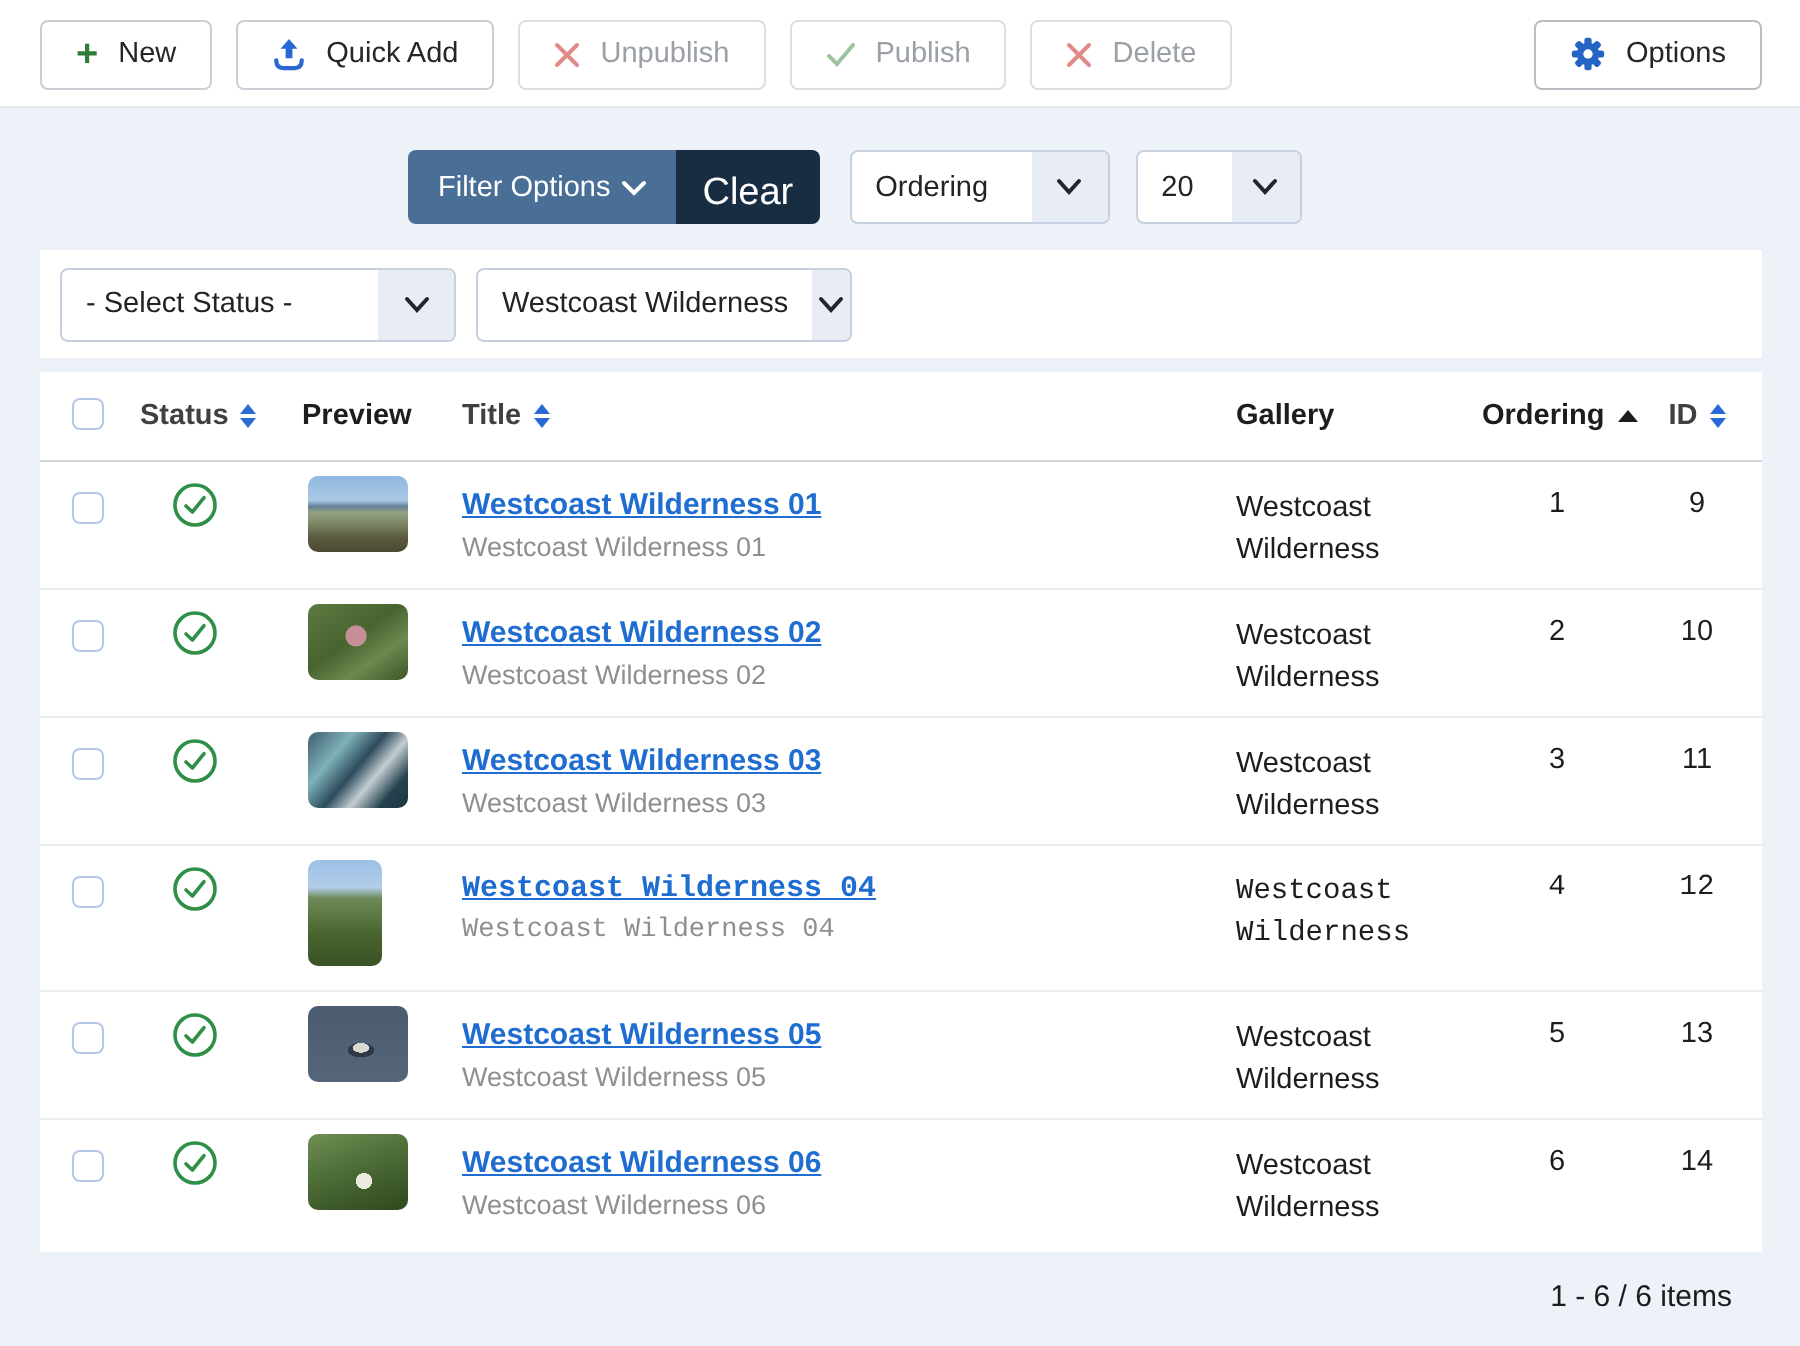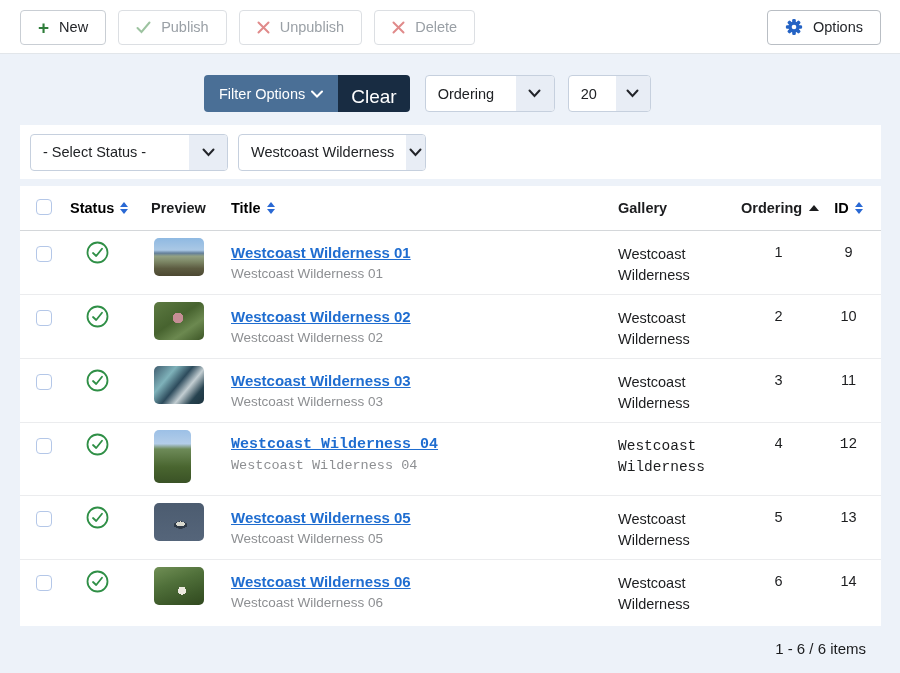--- a/index.html
+++ b/index.html
@@ -138,6 +138,15 @@
     <span class="icon-plus">+</span>
     <span>New</span>
   </button>
+  <button class="btn">
+    <span>
+      <svg width="17" height="17" viewBox="0 0 16 16">
+        <path d="M8 0.5 L12 5 H9.6 V9.5 H6.4 V5 H4 Z" fill="#2a69d4"></path>
+        <path d="M2 10.5 C2 13 3.2 14.2 5.5 14.2 H10.5 C12.8 14.2 14 13 14 10.5" stroke="#2a69d4" stroke-width="2" fill="none" stroke-linecap="round"></path>
+      </svg>
+    </span>
+    <span>Quick Add</span>
+  </button>
   <button class="btn disabled">
     <span>
       <svg width="15" height="13" viewBox="0 0 15 13">

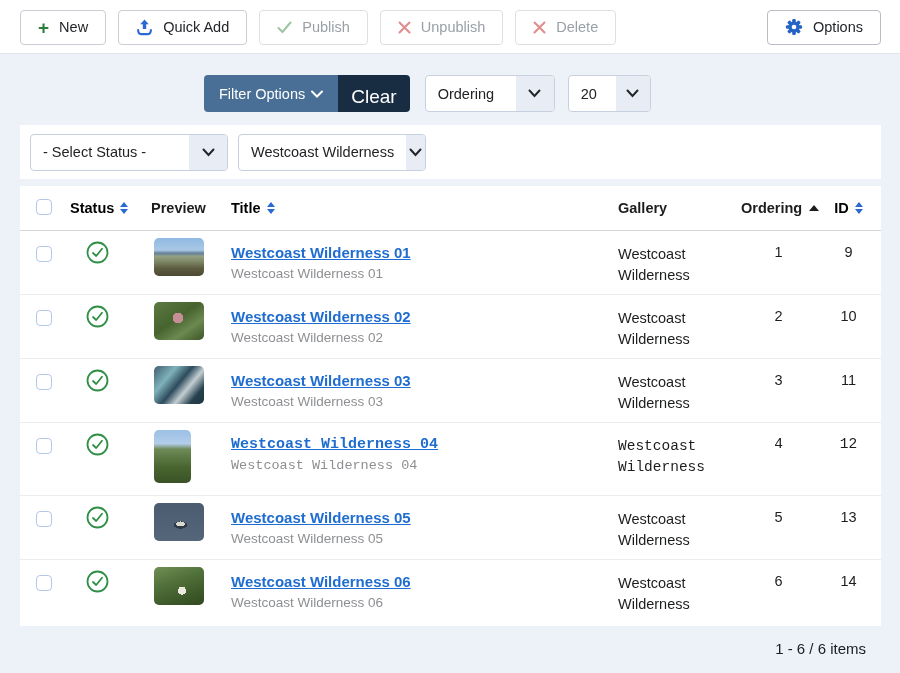--- a/index.html
+++ b/index.html
@@ -149,19 +149,19 @@
   </button>
   <button class="btn disabled">
     <span>
+      <svg width="13" height="13" viewBox="0 0 13 13">
+          <path d="M1.5 1.5 L11.5 11.5 M11.5 1.5 L1.5 11.5" stroke="#e08a8a" stroke-width="2" fill="none" stroke-linecap="round"></path>
+        </svg>
+    </span>
+    <span>Unpublish</span>
+  </button>
+  <button class="btn disabled">
+    <span>
       <svg width="15" height="13" viewBox="0 0 15 13">
           <path d="M1.5 7 L5.5 11 L13.5 1.5" stroke="#9dc3a0" stroke-width="2" fill="none" stroke-linecap="round"></path>
         </svg>
     </span>
     <span>Publish</span>
-  </button>
-  <button class="btn disabled">
-    <span>
-      <svg width="13" height="13" viewBox="0 0 13 13">
-          <path d="M1.5 1.5 L11.5 11.5 M11.5 1.5 L1.5 11.5" stroke="#e08a8a" stroke-width="2" fill="none" stroke-linecap="round"></path>
-        </svg>
-    </span>
-    <span>Unpublish</span>
   </button>
   <button class="btn disabled">
     <span>

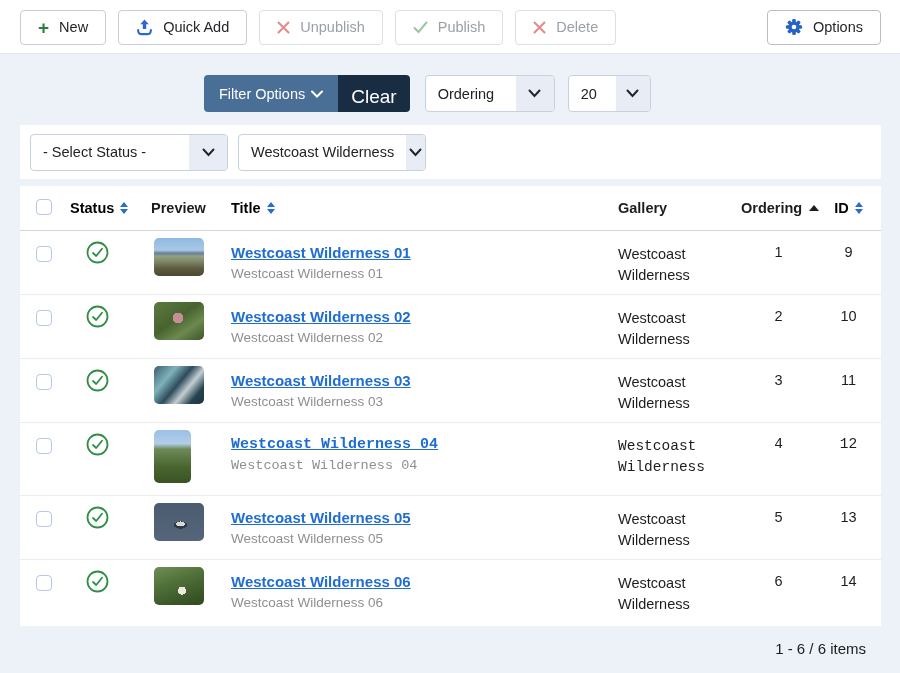--- a/index.html
+++ b/index.html
@@ -83,7 +83,7 @@
   }
   .t-head { border-bottom:1px solid #d4d7da; height:45px; font-weight:bold; }
   .t-head > div { padding-top:14px; }
-  .th-link { color:#000000; display:inline-flex; align-items:center; gap:6px; cursor:pointer; }
+  .th-link { color:#404040; display:inline-flex; align-items:center; gap:6px; cursor:pointer; }
   .th-plain { color:#1c1d1f; }
   .th-sorted { display:inline-flex; align-items:center; gap:7px; cursor:pointer; }
   .col-center { text-align:center; }

